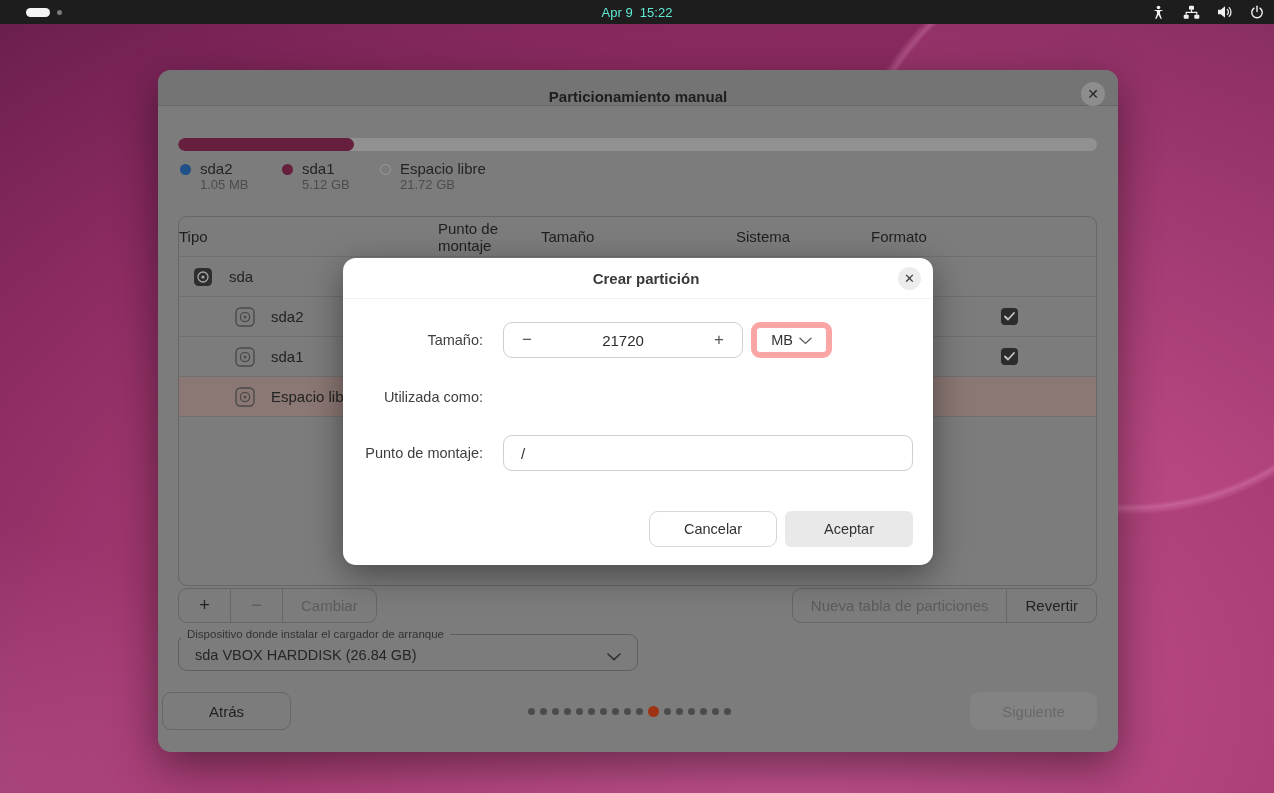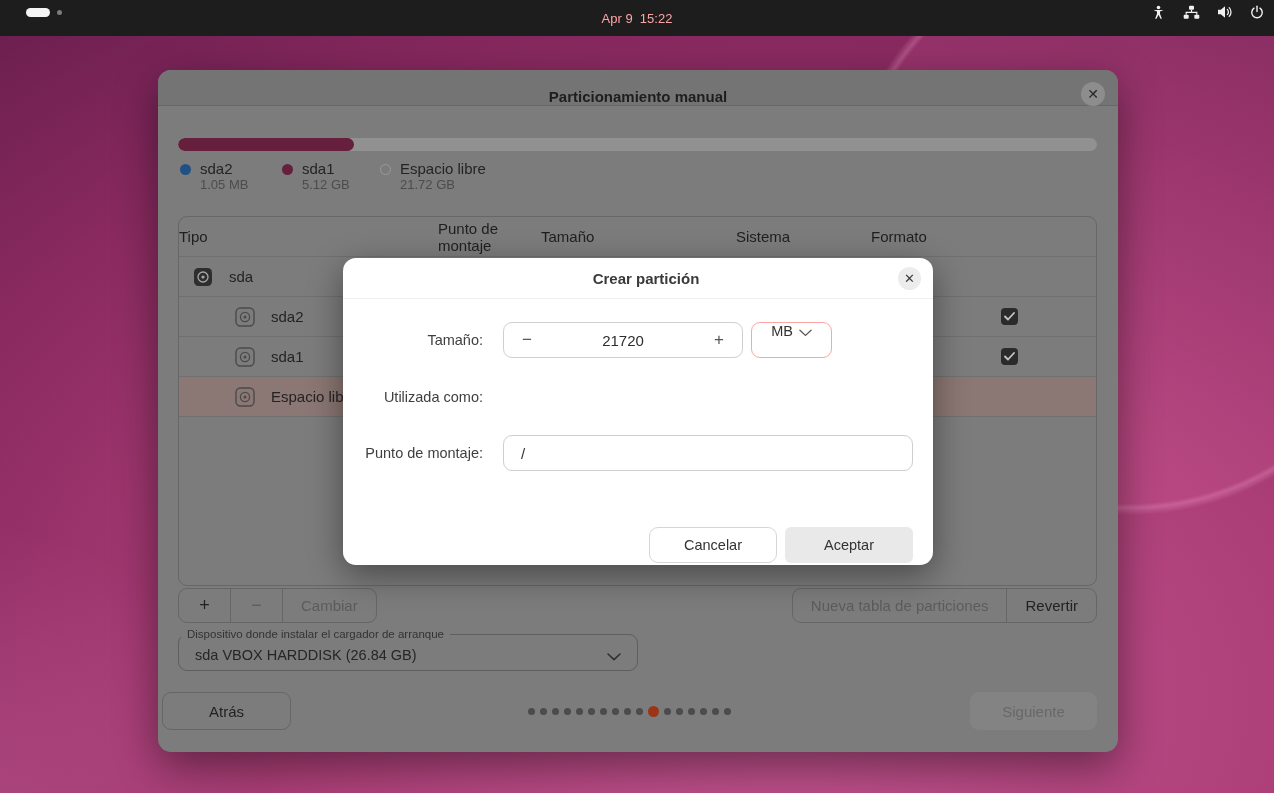--- a/index.html
+++ b/index.html
@@ -16,8 +16,8 @@
 
   
   .topbar {
-    position:absolute; top:0; left:0; width:100%; height:36px;
-    background:#1d1d1d; display:flex; align-items:center; color:#fca5a5;
+    position:absolute; top:0; left:0; width:100%; height:24px;
+    background:#1d1d1d; display:flex; align-items:center; color:#5eead4;
   }
   .tb-left { position:absolute; left:26px; top:0; height:24px; display:flex; align-items:center; gap:7px; }
   .tb-pill { width:24px; height:9px; border-radius:5px; background:#f4f4f4; }

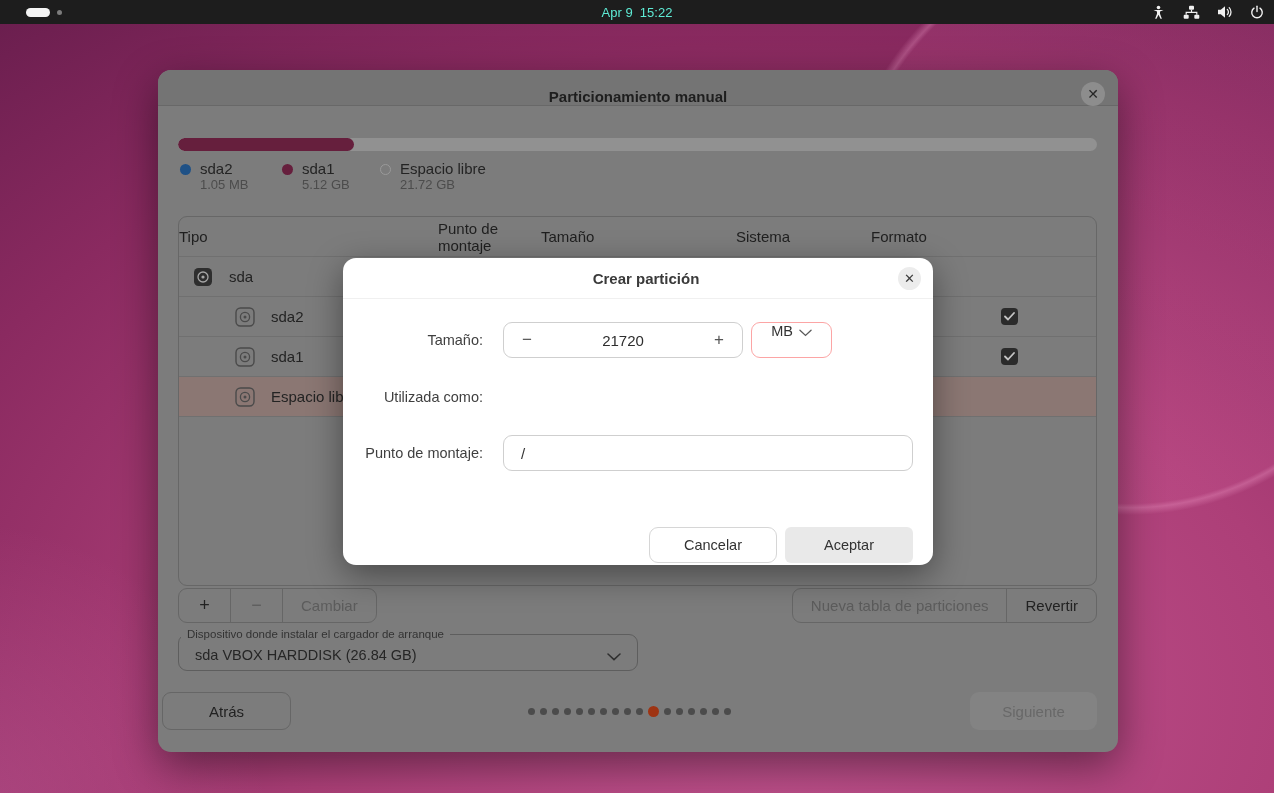--- a/index.html
+++ b/index.html
@@ -155,8 +155,8 @@
   .spin-value { font-size:15px; color:#2e2e2e; }
   .unit-select {
     position:absolute; left:408px; top:0; width:81px; height:36px;
-    border:1px solid #fca5a5; border-radius:9px;
-    display:flex; align-items:flex-start; justify-content:center; gap:6px; cursor:pointer;
+    border:6px solid #fca5a5; border-radius:9px;
+    display:flex; align-items:center; justify-content:center; gap:6px; cursor:pointer;
   }
   .unit-value { font-size:14.5px; color:#333333; }
   .wide-select, .wide-input {

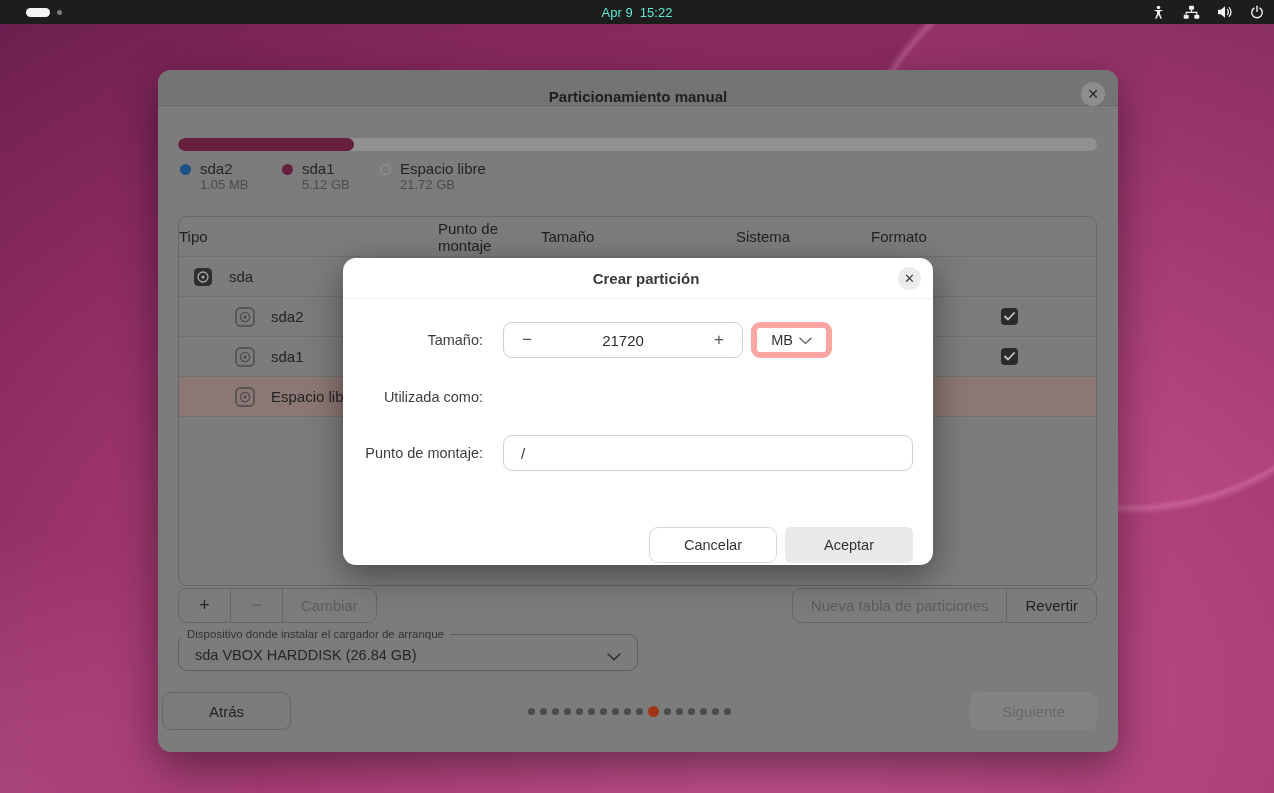--- a/index.html
+++ b/index.html
@@ -167,7 +167,7 @@
   .sel-value { flex:1; font-size:14.5px; color:#333333; padding-left:16px; }
   .sel-chev { padding-right:15px; }
   .input-value { font-size:15px; color:#333333; padding-left:17px; }
-  .dlg-buttons { position:absolute; right:20px; top:253px; display:flex; gap:8px;margin-top:16px; }
+  .dlg-buttons { position:absolute; right:20px; top:253px; display:flex; gap:8px; }
   .btn-cancel {
     width:128px; height:36px; background:#ffffff; border:1px solid #d6d6d6; border-radius:9px;
     font-size:14.5px; color:#333333; cursor:pointer; font-family:inherit;

